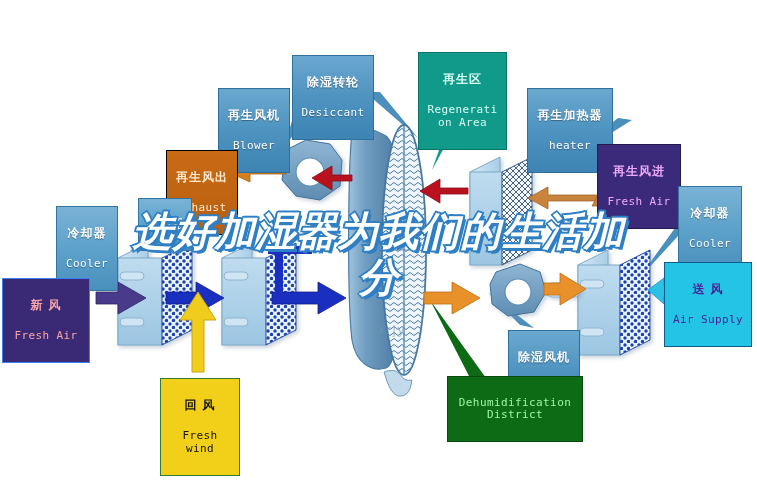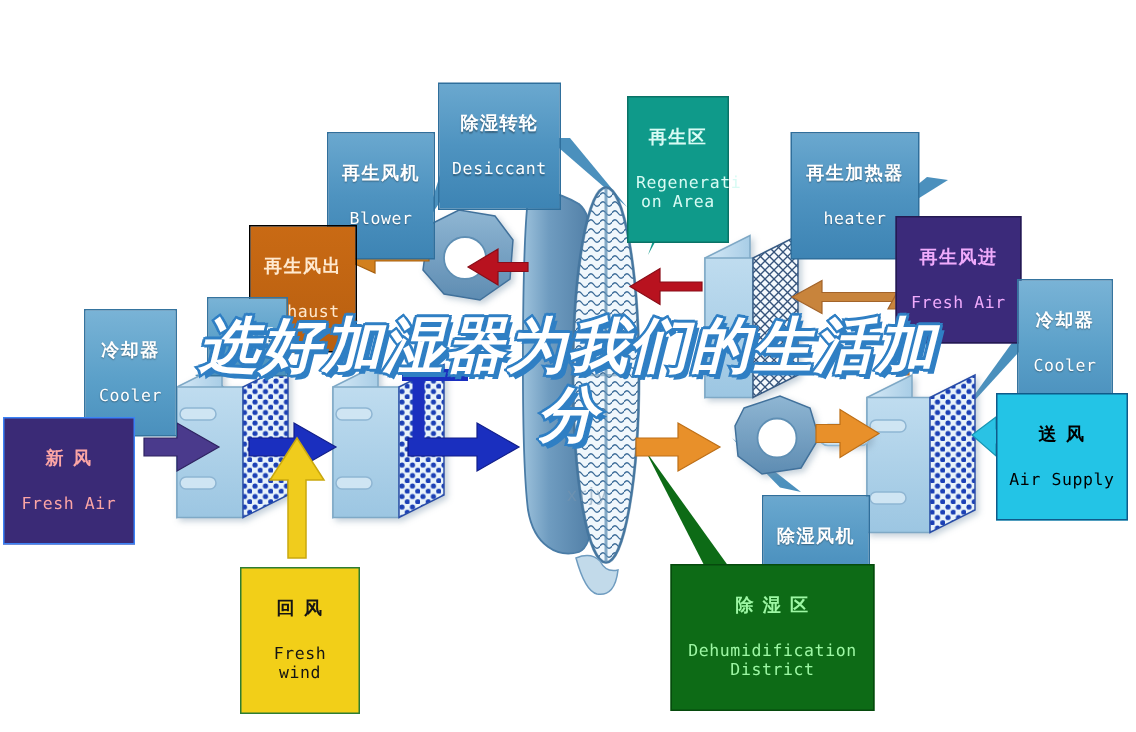--- a/index.html
+++ b/index.html
@@ -312,7 +312,7 @@
     <span class="lbl-en">Blower</span>
   </div>
 
-  <div class="label theme-teal" style="left:418px; top:64px; width:68px;">
+  <div class="label theme-teal" style="left:418px; top:52px; width:89px;">
     <span class="lbl-cn">再生区</span>
     <span class="lbl-en">Regenerati
 on Area</span>

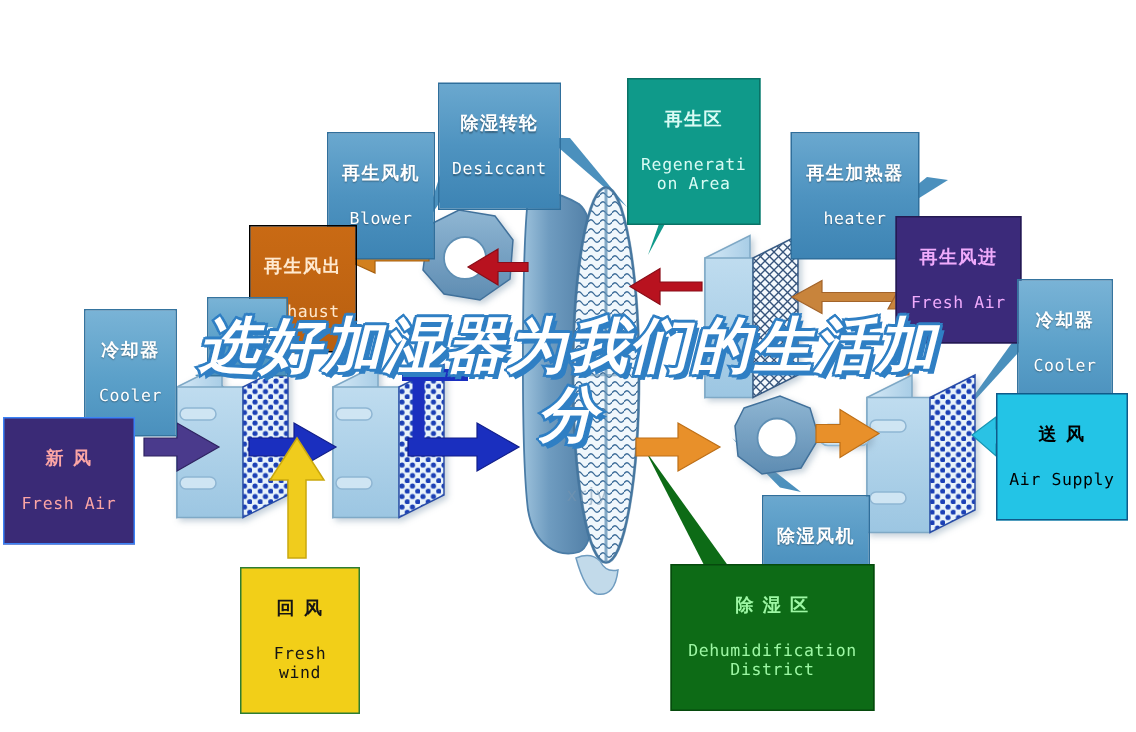--- a/index.html
+++ b/index.html
@@ -79,7 +79,7 @@
   }
   .theme-cyan {
     background: #23c4e6;
-    color: #000000;
+    color: #4c1d95;
     border: 1px solid #0f5a8a;
   }
   .theme-green {

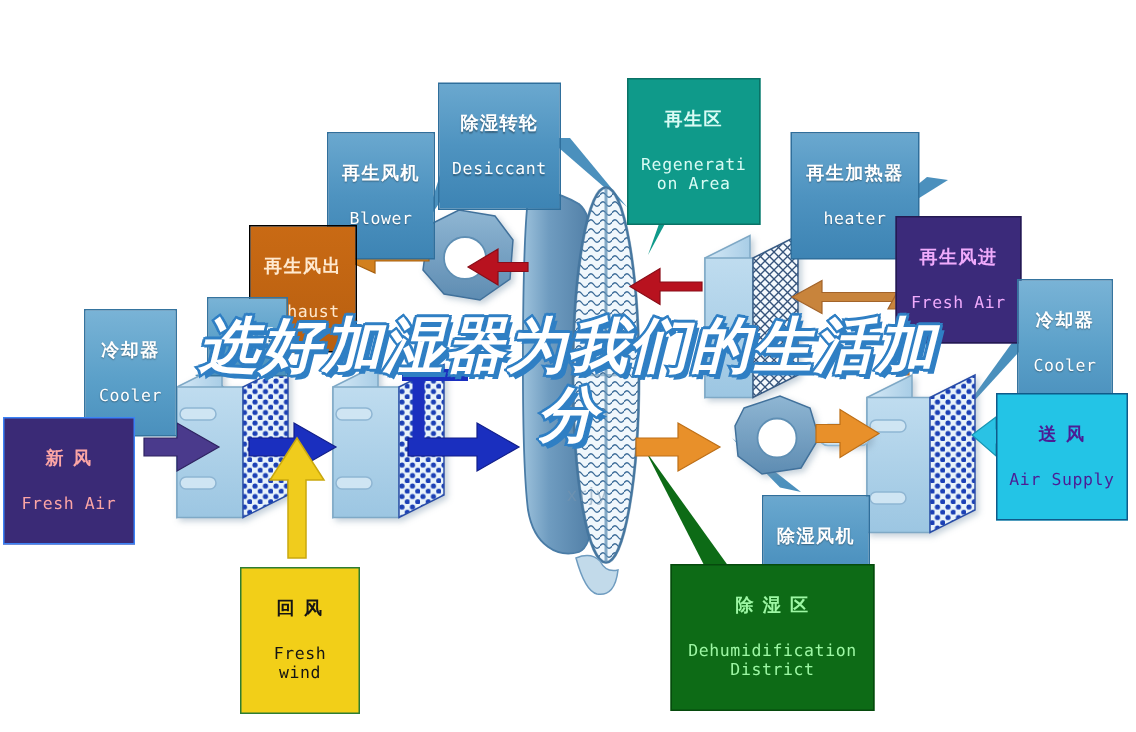--- a/index.html
+++ b/index.html
@@ -363,7 +363,6 @@
   </div>
 
   <div class="label theme-green" style="left:447px; top:376px; width:136px;">
-    <span class="lbl-cn">除    湿    区</span>
     <span class="lbl-en">Dehumidification
 District</span>
   </div>

